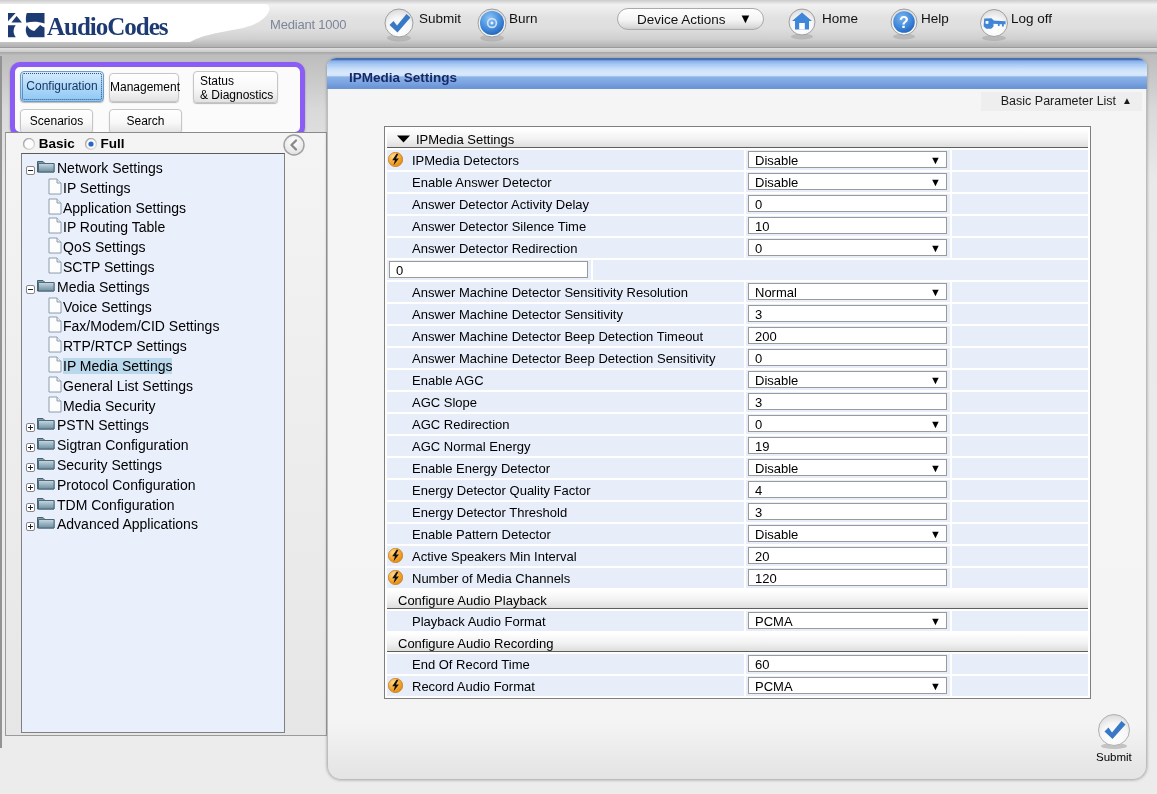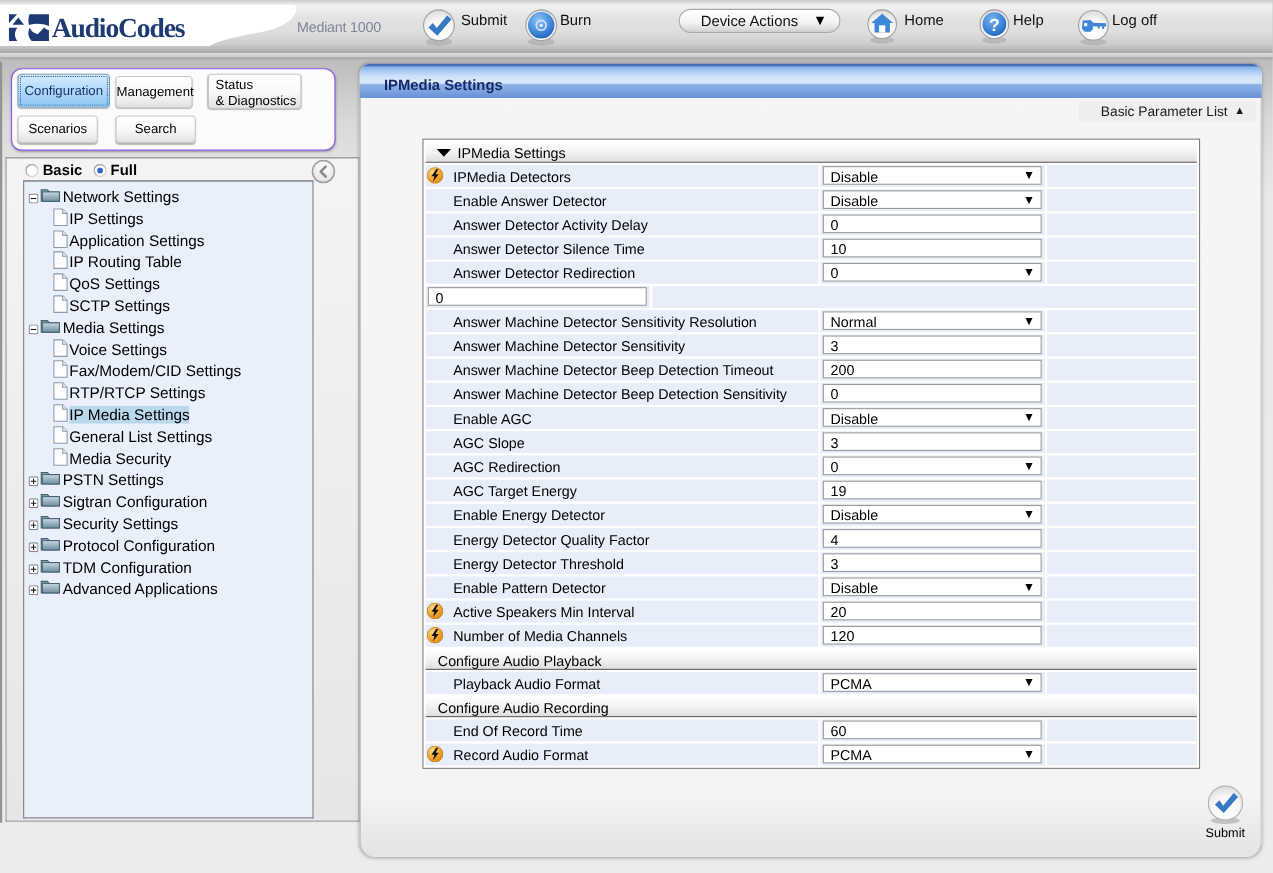--- a/index.html
+++ b/index.html
@@ -27,7 +27,7 @@
 
 
 #tabsbox { left:10px; top:62px; width:295px; height:75px; background:#fbfbfb;
-  border:1px solid #8b5cf6; border-radius:10px; box-shadow:0 1px 2px rgba(80,80,80,.5); }
+  border:5px solid #8b5cf6; border-radius:10px; box-shadow:0 1px 2px rgba(80,80,80,.5); }
 .tab { position:absolute; border:1px solid #c6c6c6; border-radius:4px;
   background:linear-gradient(180deg,#ffffff 0%,#f8f8f8 55%,#e2e2e2 100%);
   font-size:12px; color:#000; text-align:center;

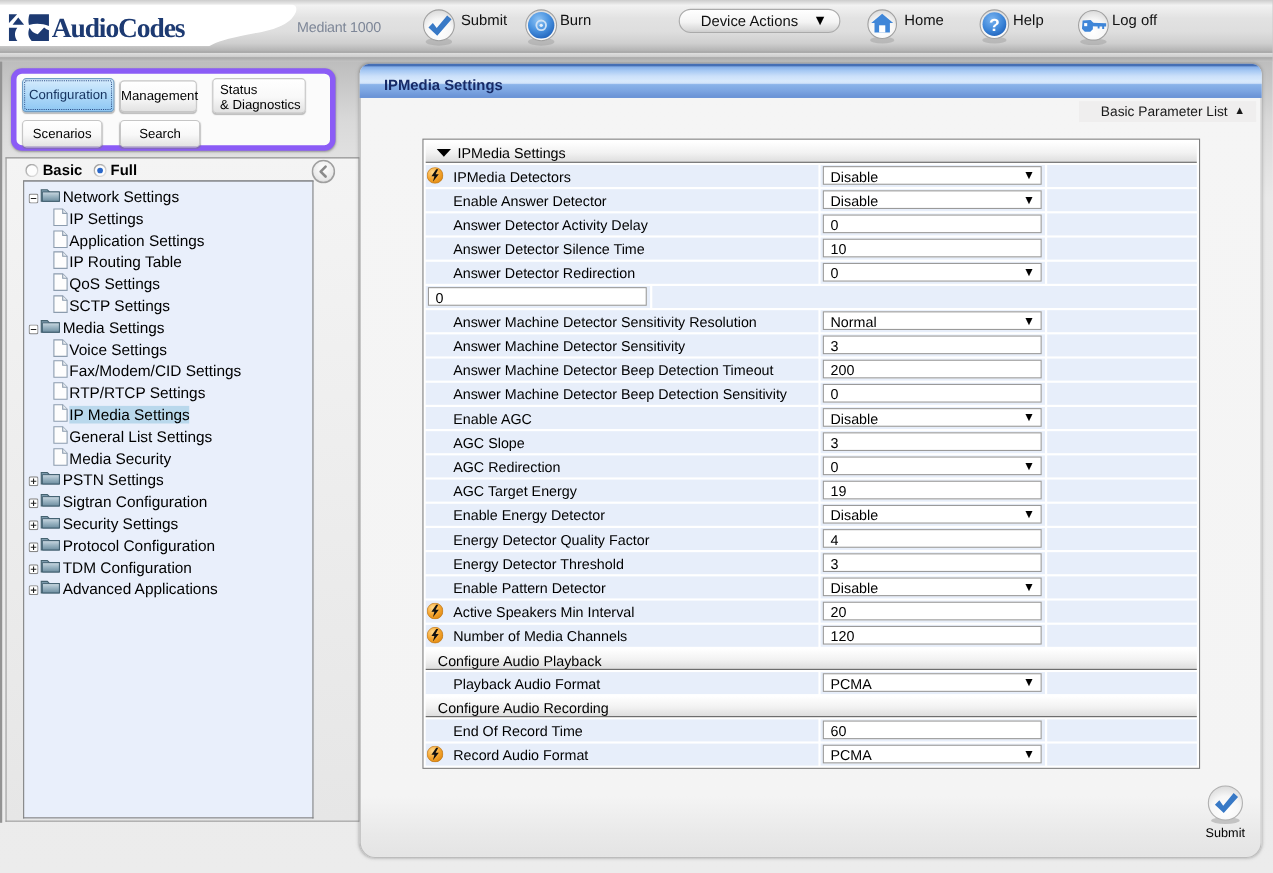--- a/index.html
+++ b/index.html
@@ -42,7 +42,7 @@
 #tab-srch { left:94px; top:42px; width:73px; height:25px; line-height:23px; }
 
 
-#lpanel { left:5px; top:143px; width:322px; height:604px;
+#lpanel { left:5px; top:132px; width:322px; height:604px;
   background:linear-gradient(180deg,#f4f4f4 0%,#e6e6e6 100%);
   border:1px solid #9a9a9a; border-top-color:#8a8a8a; }
 #radiorow { left:17px; top:3px; height:16px; font-size:13.5px; font-weight:bold; color:#000; }

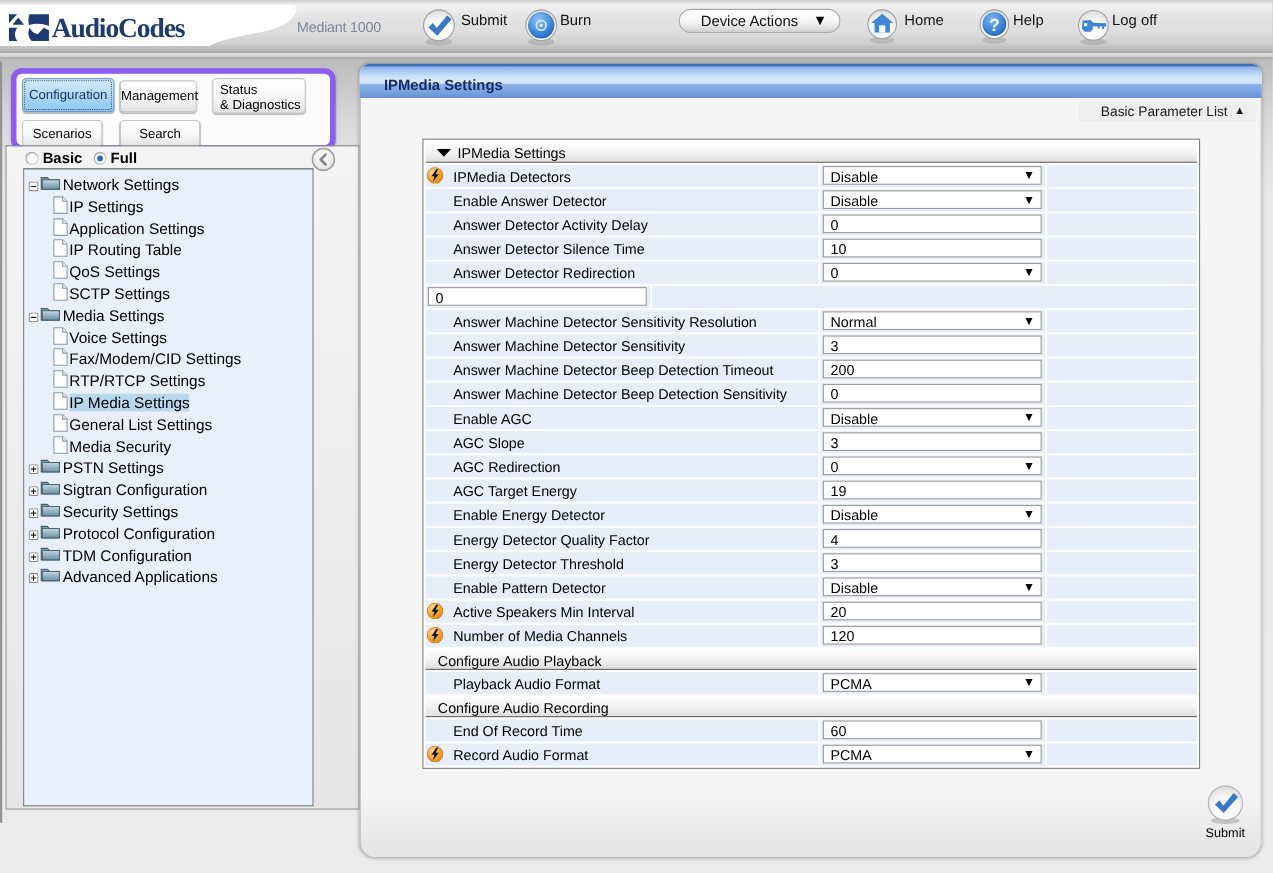--- a/index.html
+++ b/index.html
@@ -635,7 +635,7 @@
         </div>
 <div class="trow">
           <div class="lbl">
-            <span class="ltxt">AGC Target Energy</span>
+            <span class="ltxt">AGC Normal Energy</span>
           </div>
           <div class="ctl">
             <div class="inp">19</div>

